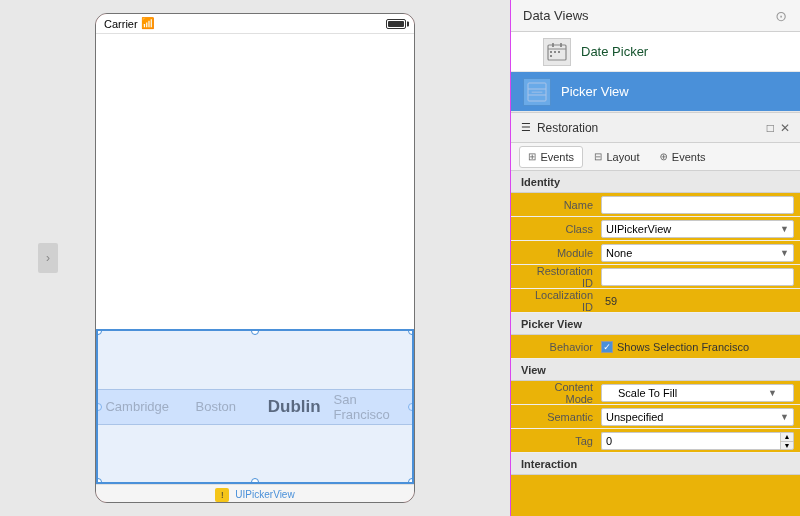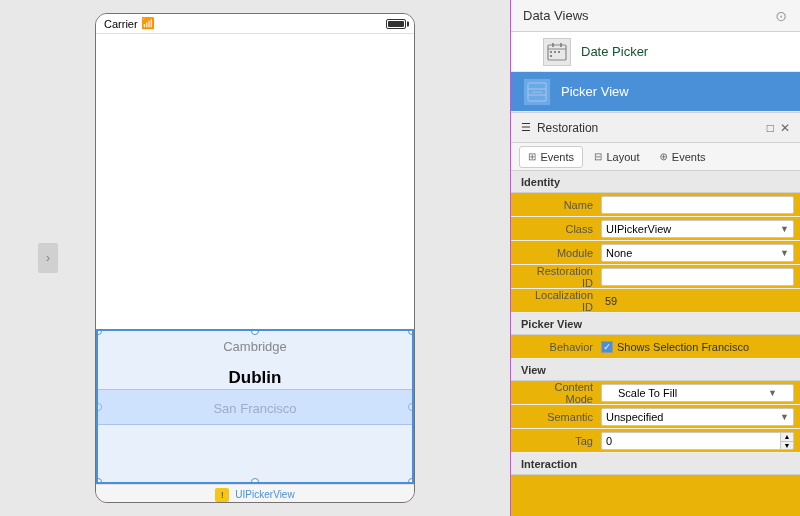--- a/index.html
+++ b/index.html
@@ -155,7 +155,7 @@
 
     .picker-items {
       display: flex;
-      flex-direction: column;
+      flex-direction: row;
       align-items: center;
       height: 100%;
       gap: 0;

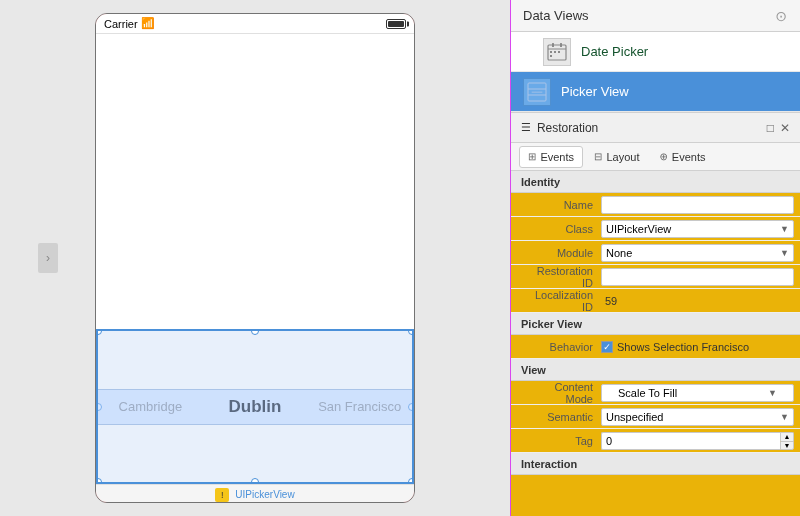--- a/index.html
+++ b/index.html
@@ -513,6 +513,7 @@
         <div class="picker-selection-line"></div>
         <div class="picker-items">
           <div class="picker-item">Cambridge</div>
+          <div class="picker-item">Boston</div>
           <div class="picker-item selected">Dublin</div>
           <div class="picker-item">San Francisco</div>
         </div>

